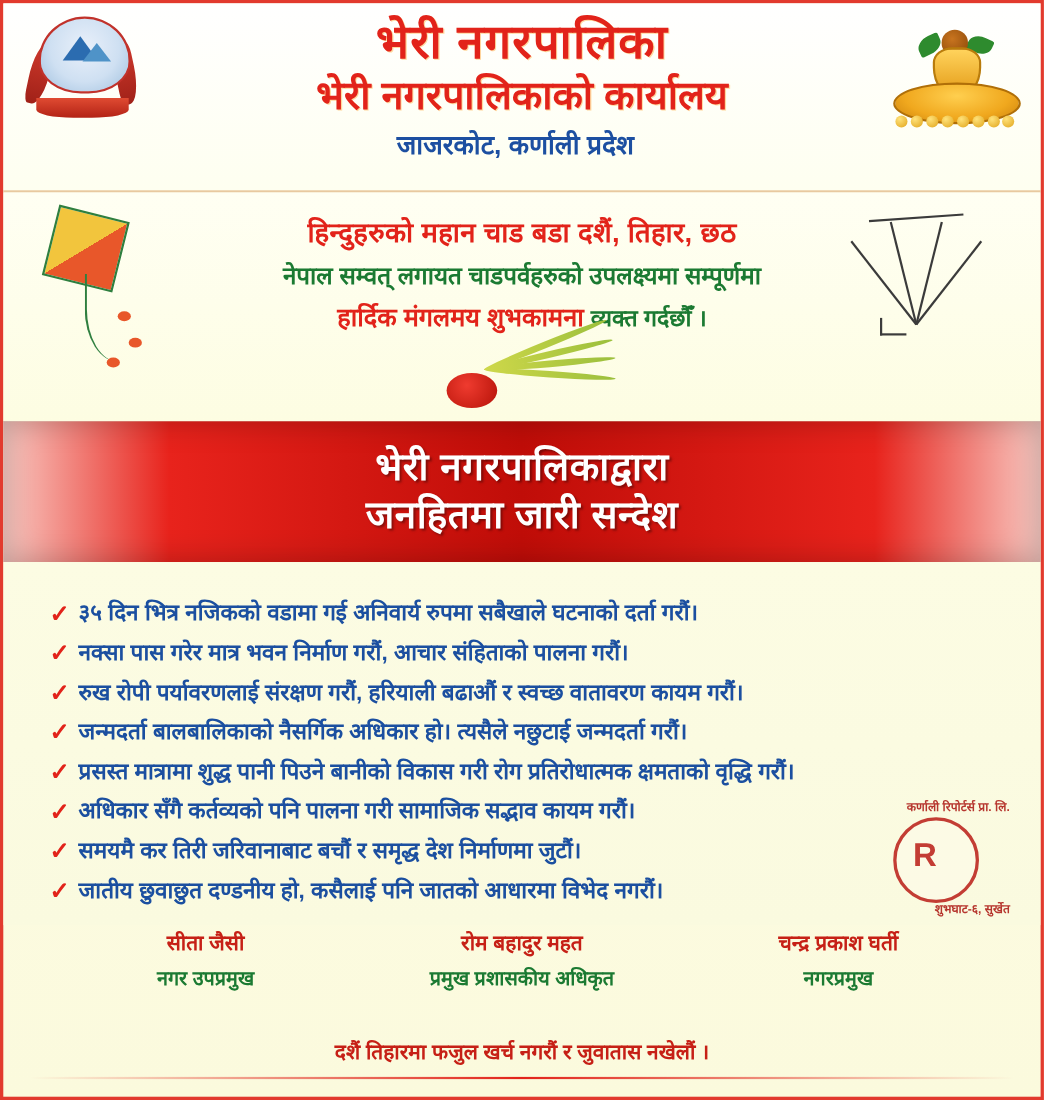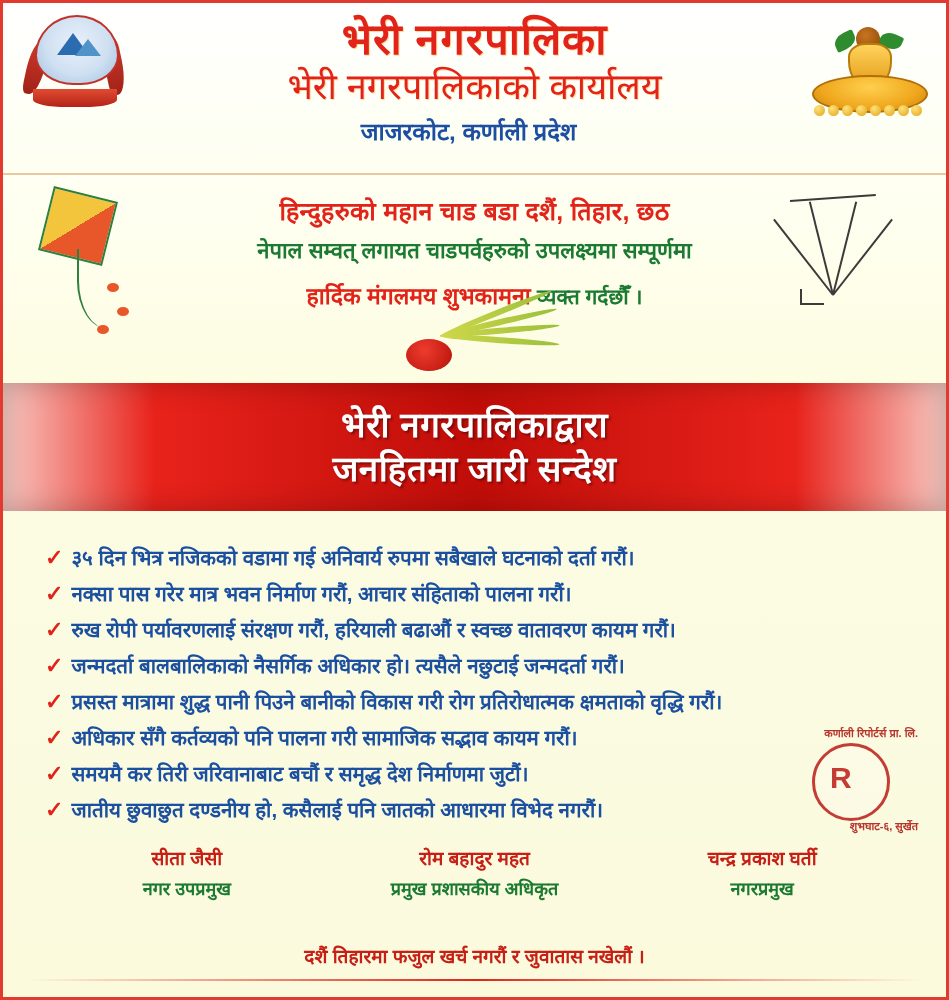--- a/index.html
+++ b/index.html
@@ -47,7 +47,7 @@
     font-size: 36px;
     line-height: 1.05;
     color: #e2231a;
-    font-weight: normal;
+    font-weight: bold;
     text-shadow: 1px 1px 0 #ffd9a0;
   }
   .header h3 {

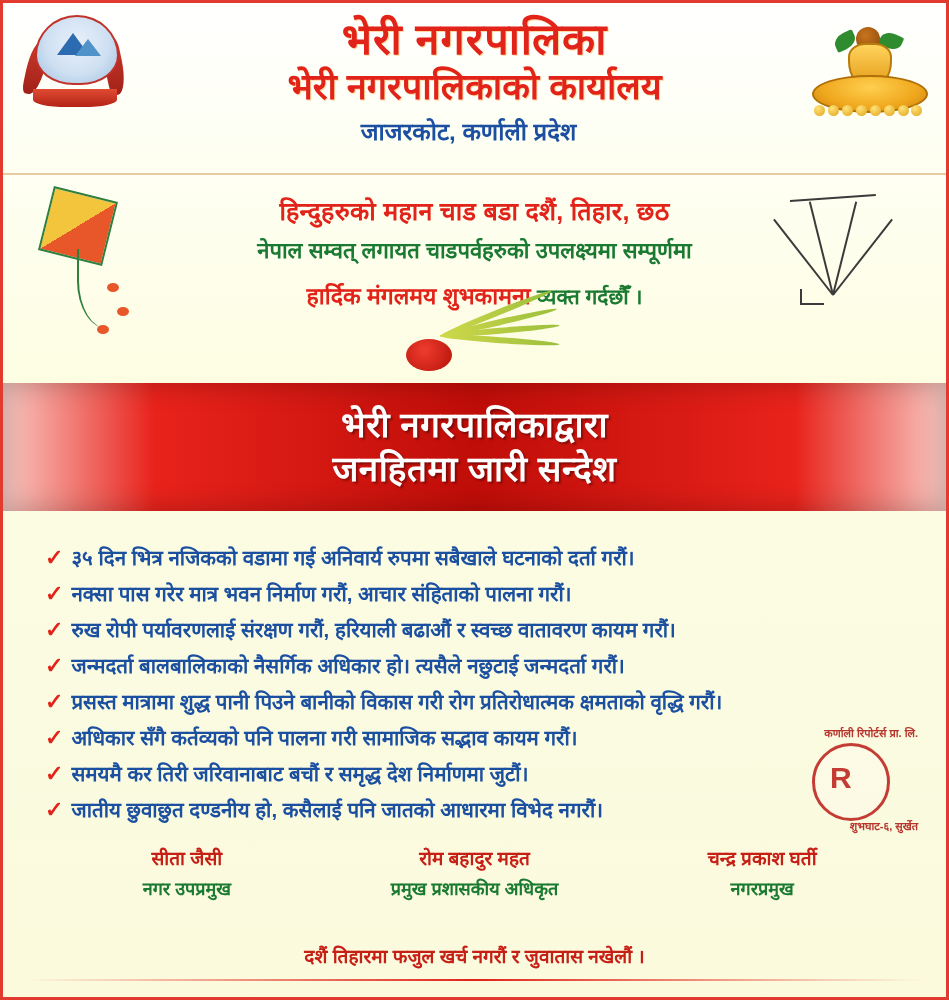--- a/index.html
+++ b/index.html
@@ -197,7 +197,7 @@
     color: #1b7a32;
   }
   .greeting .line3 {
-    margin-top: 15px;
+    margin-top: 7px;
     font-size: 23px;
     font-weight: bold;
     color: #e2231a;

